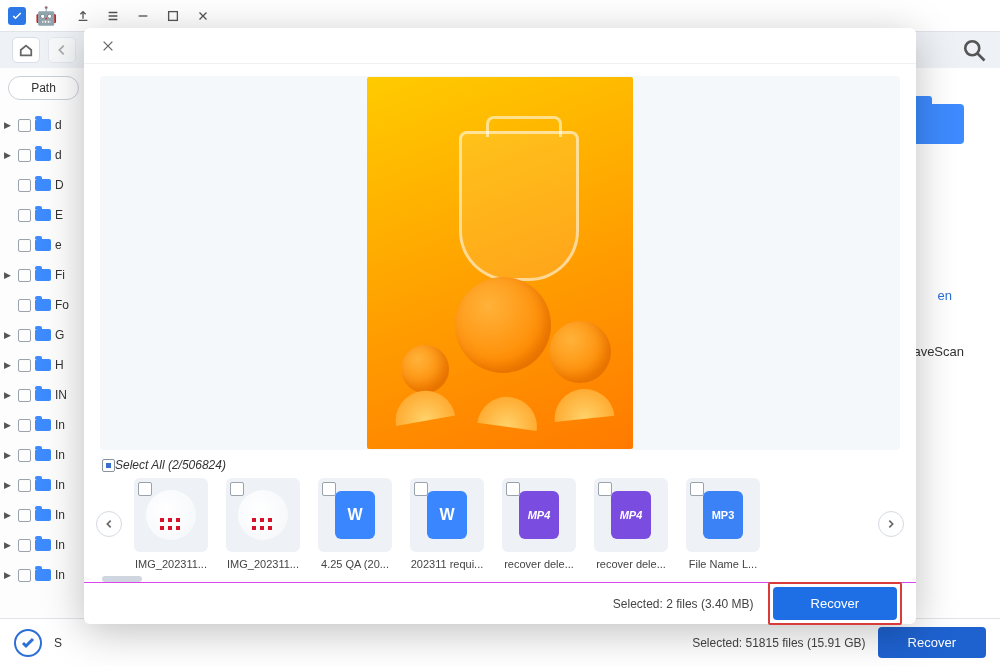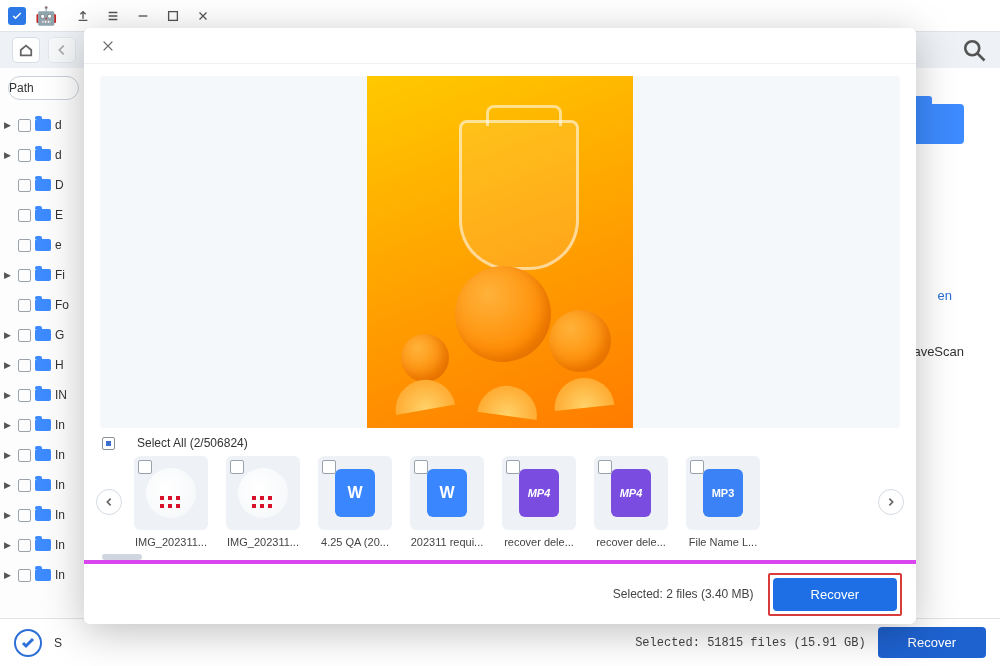--- a/index.html
+++ b/index.html
@@ -26,7 +26,7 @@
 
 
 .sidebar { width: 88px; background: #fdfdfe; border-right: 1px solid #e6eaef; padding-top: 8px; }
-.path-btn { margin: 0 8px 10px 8px; padding: 4px 0; border: 1px solid #c9d0d9; border-radius: 12px; font-size: 12px; color: #333; background: #fff; cursor: pointer; }
+.path-btn { margin: 0 8px 10px 8px; padding: 4px 0; border: 1px solid #c9d0d9; border-radius: 12px; text-align: center; font-size: 12px; color: #333; background: #fff; cursor: pointer; }
 .tree-item { display: flex; align-items: center; height: 30px; padding-left: 4px; font-size: 12px; color: #333; cursor: pointer; white-space: nowrap; overflow: hidden; }
 .tree-item .caret { width: 10px; font-size: 9px; color: #555; }
 .tree-item .chk { width: 13px; height: 13px; border: 1px solid #9aa2ac; border-radius: 2px; margin: 0 4px; flex-shrink: 0; }

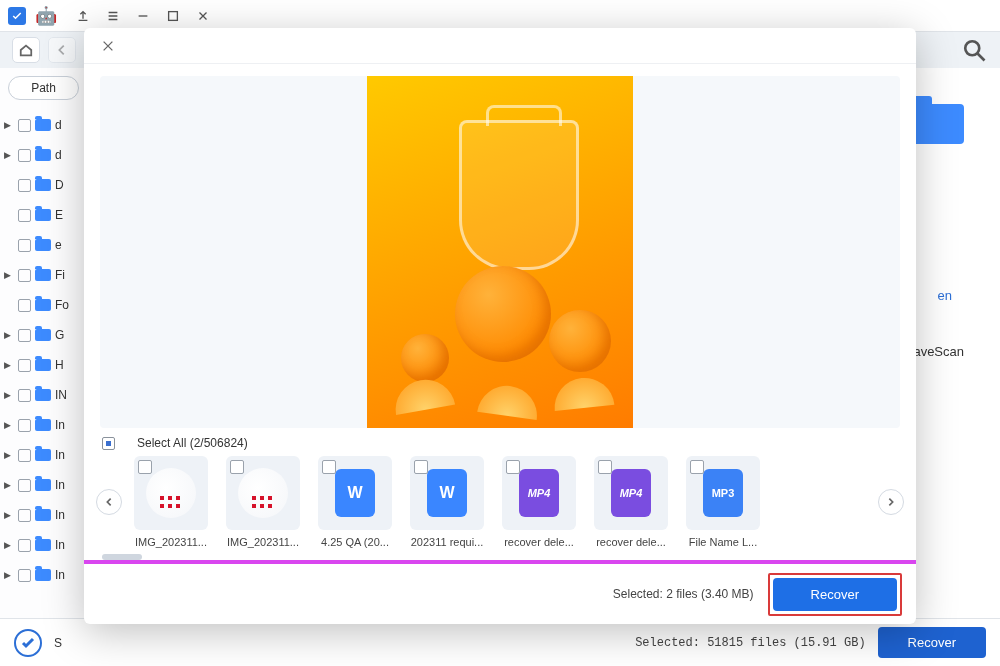--- a/index.html
+++ b/index.html
@@ -66,7 +66,7 @@
 .s2 { bottom: 22px; left: 112px; transform: rotate(8deg); }
 .s3 { bottom: 30px; left: 186px; transform: rotate(-6deg); }
 
-.selectall-row { display: flex; align-items: center; padding: 0 18px 6px 18px; font-size: 12px; color: #333; gap: 22px; }
+.selectall-row { display: flex; align-items: center; padding: 0 18px 6px 18px; font-size: 12px; color: #333; gap: 0; font-style: italic; }
 .selectall-row .chk { width: 13px; height: 13px; border: 1px solid #8a929c; border-radius: 2px; background: #fff; position: relative; cursor: pointer; }
 .selectall-row .chk::after { content:""; position:absolute; top:3px; left:3px; width:5px; height:5px; background:#3a6fcf; }
 

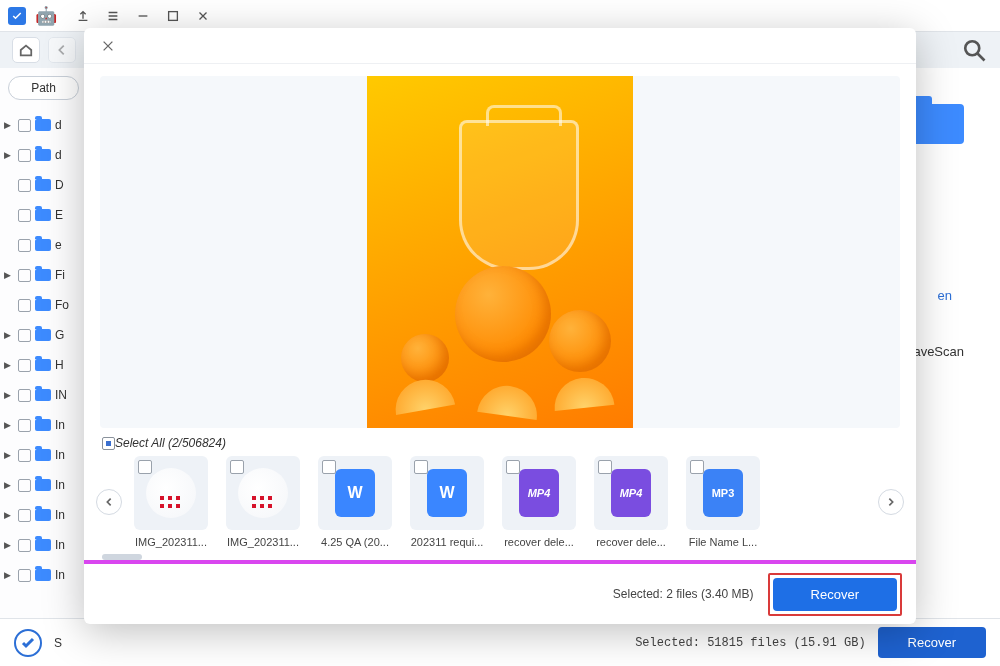--- a/index.html
+++ b/index.html
@@ -93,7 +93,7 @@
 
 .thumb-scroll { height: 6px; width: 40px; background: #cfd6df; border-radius: 3px; margin: 6px 0 0 18px; }
 
-.modal-footer { height: 64px; display: flex; align-items: center; justify-content: flex-end; padding: 0 14px; gap: 14px; border-top: 4px solid #d946ef; }
+.modal-footer { height: 42px; display: flex; align-items: center; justify-content: flex-end; padding: 0 14px; gap: 14px; border-top: 1px solid #d946ef; }
 .modal-footer .sel { font-size: 12px; color: #444; }
 .recover-wrap { border: 2px solid #d93a3a; padding: 3px; border-radius: 2px; }
 .recover-btn { background: #1e6fe6; color: #fff; padding: 9px 38px; border-radius: 4px; font-size: 13px; cursor: pointer; text-align:center; }

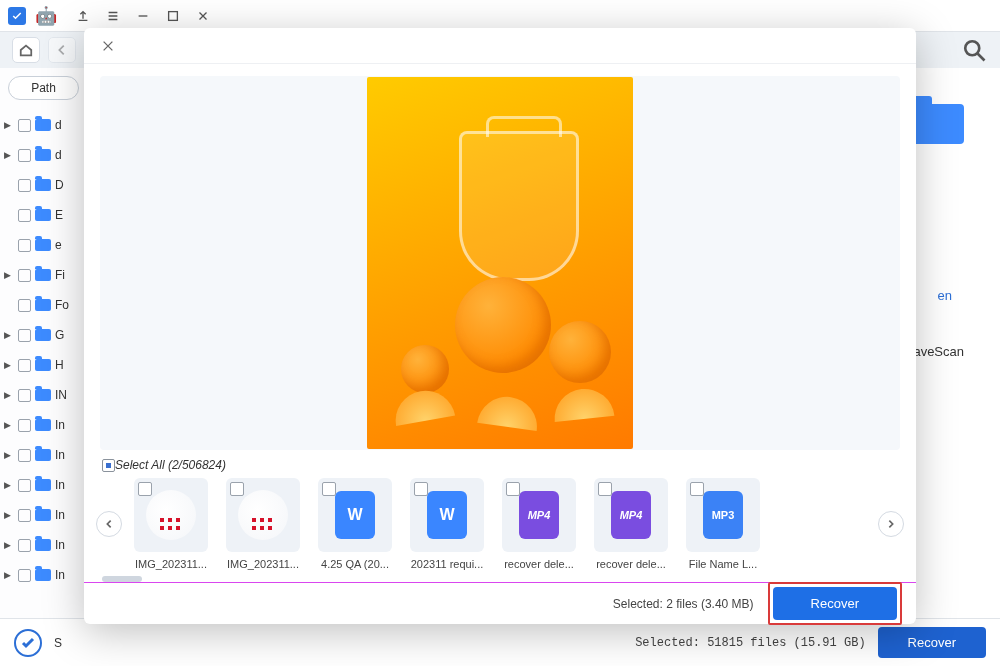--- a/index.html
+++ b/index.html
@@ -44,7 +44,7 @@
 .bottombar { position: absolute; bottom: 0; left: 0; right: 0; height: 48px; background: #fff; border-top: 1px solid #e0e4e9; display: flex; align-items: center; padding: 0 14px; gap: 12px; }
 .bottombar .check-circle { width: 28px; height: 28px; border: 2px solid #2c6fd6; border-radius: 50%; display: flex; align-items: center; justify-content: center; }
 .bottombar .check-circle svg { width: 16px; height: 16px; stroke: #2c6fd6; stroke-width: 3; fill: none; }
-.bottombar .sel-text { font-size: 12px; color: #444; margin-left: auto; font-family: Liberation Mono, monospace; }
+.bottombar .sel-text { font-size: 12px; color: #444; margin-left: auto; }
 .bottombar .recover-btn-bg { background: #1e62d0; color: #fff; padding: 8px 30px; border-radius: 4px; font-size: 13px; cursor: pointer; }
 
 

